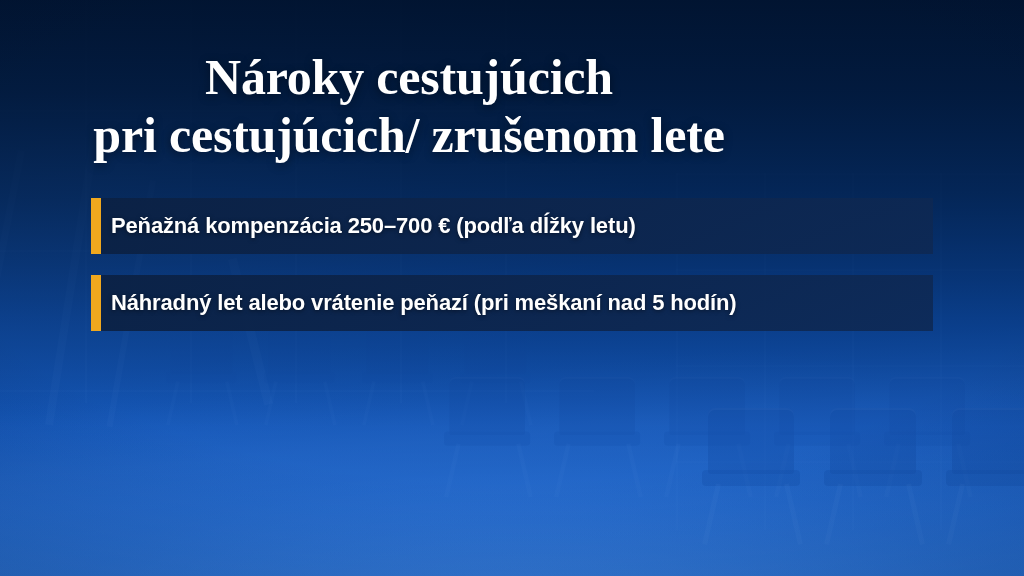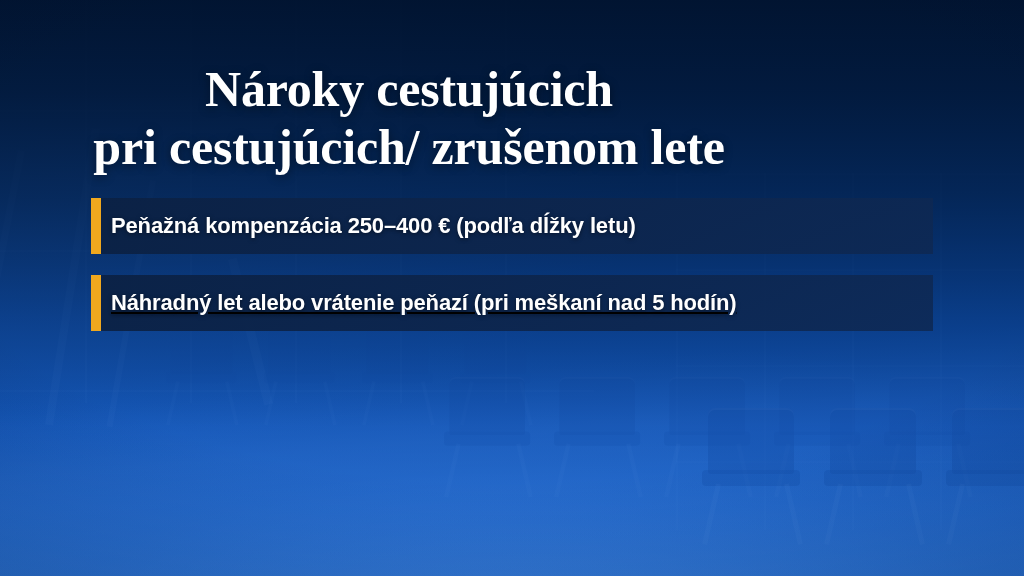--- a/index.html
+++ b/index.html
@@ -134,7 +134,7 @@
   .title {
     position: absolute;
     left: 0;
-    top: 26px;
+    top: 14px;
     width: 818px;
     text-align: center;
     color: #ffffff;

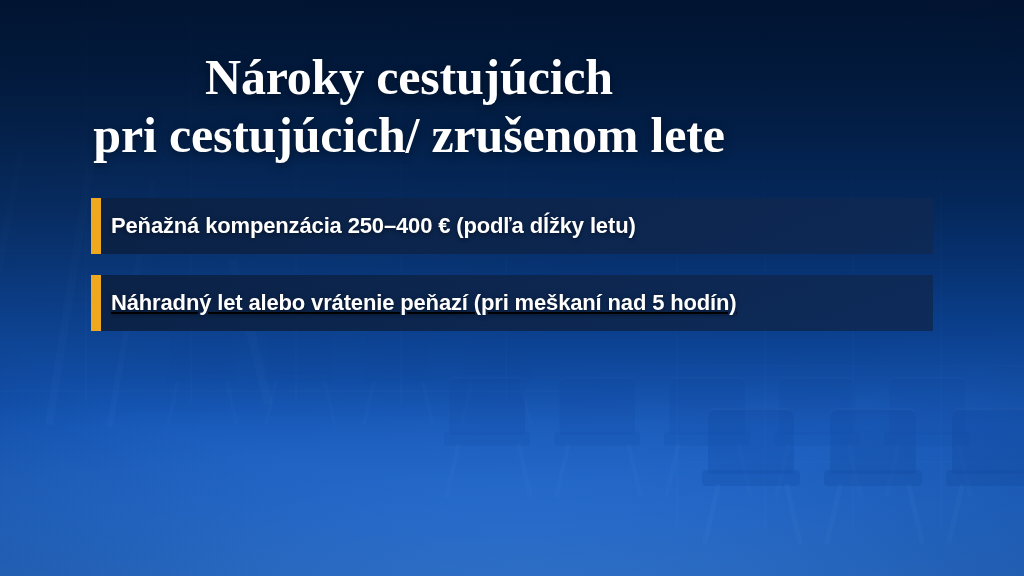--- a/index.html
+++ b/index.html
@@ -286,7 +286,7 @@
 
       <div class="item">
         <span class="accent"></span>
-        <span class="label">Peňažná kompenzácia 250–400 € (podľa dĺžky letu)</span>
+        <span class="label">Peňažná kompenzácia 250–700 € (podľa dĺžky letu)</span>
       </div>
 
 

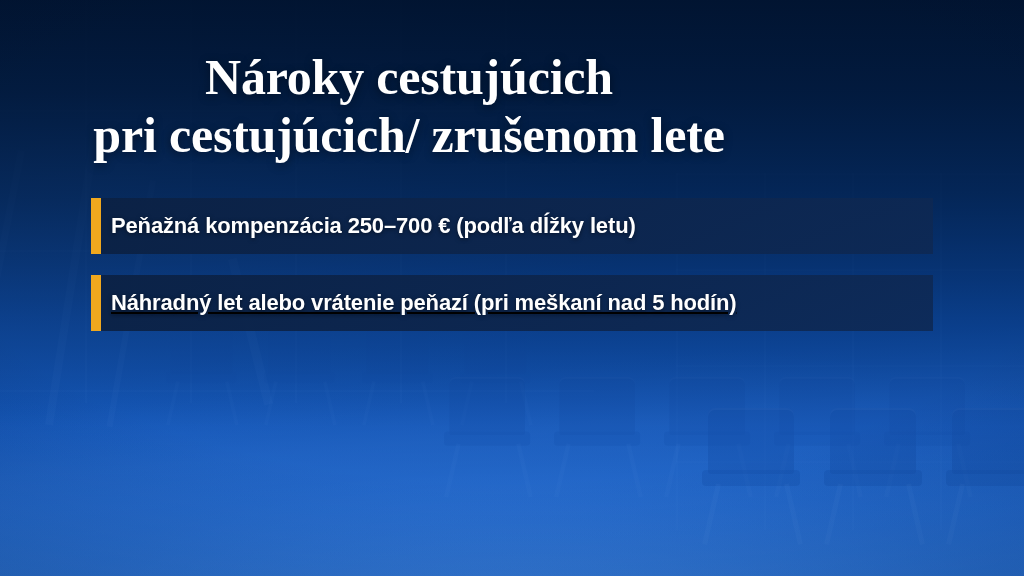--- a/index.html
+++ b/index.html
@@ -162,7 +162,7 @@
     align-items: center;
     background: linear-gradient(90deg, rgba(11,33,68,0.94) 0%, rgba(13,37,76,0.92) 55%, rgba(14,40,82,0.86) 100%);
   }
-  .item:last-child { margin-bottom: 0; text-decoration: underline; }
+  .item:last-child { margin-bottom: 0; }
 
   .item .accent {
     position: absolute;

